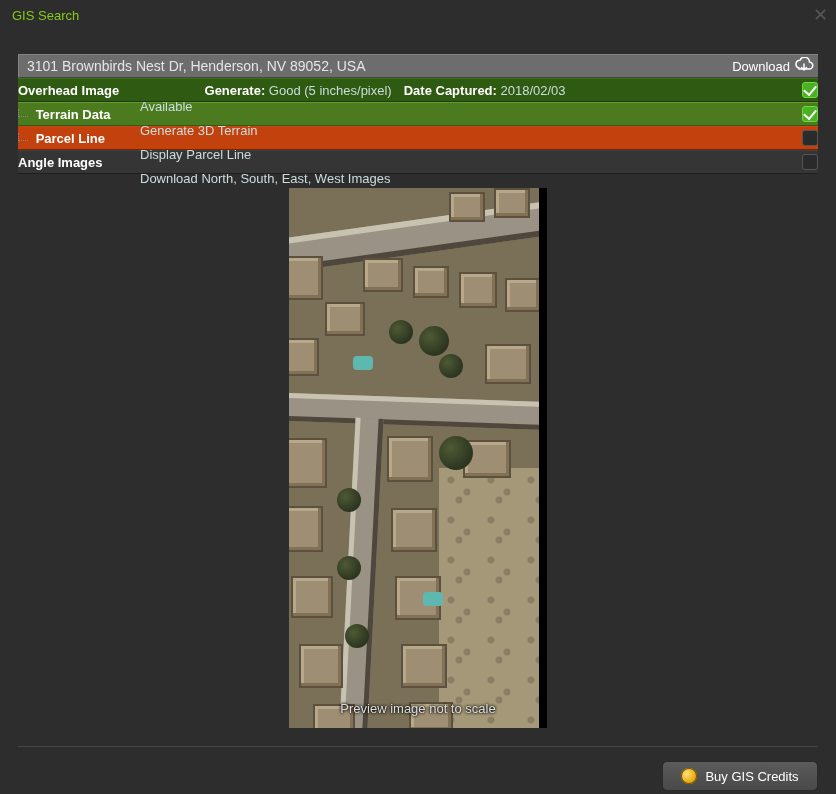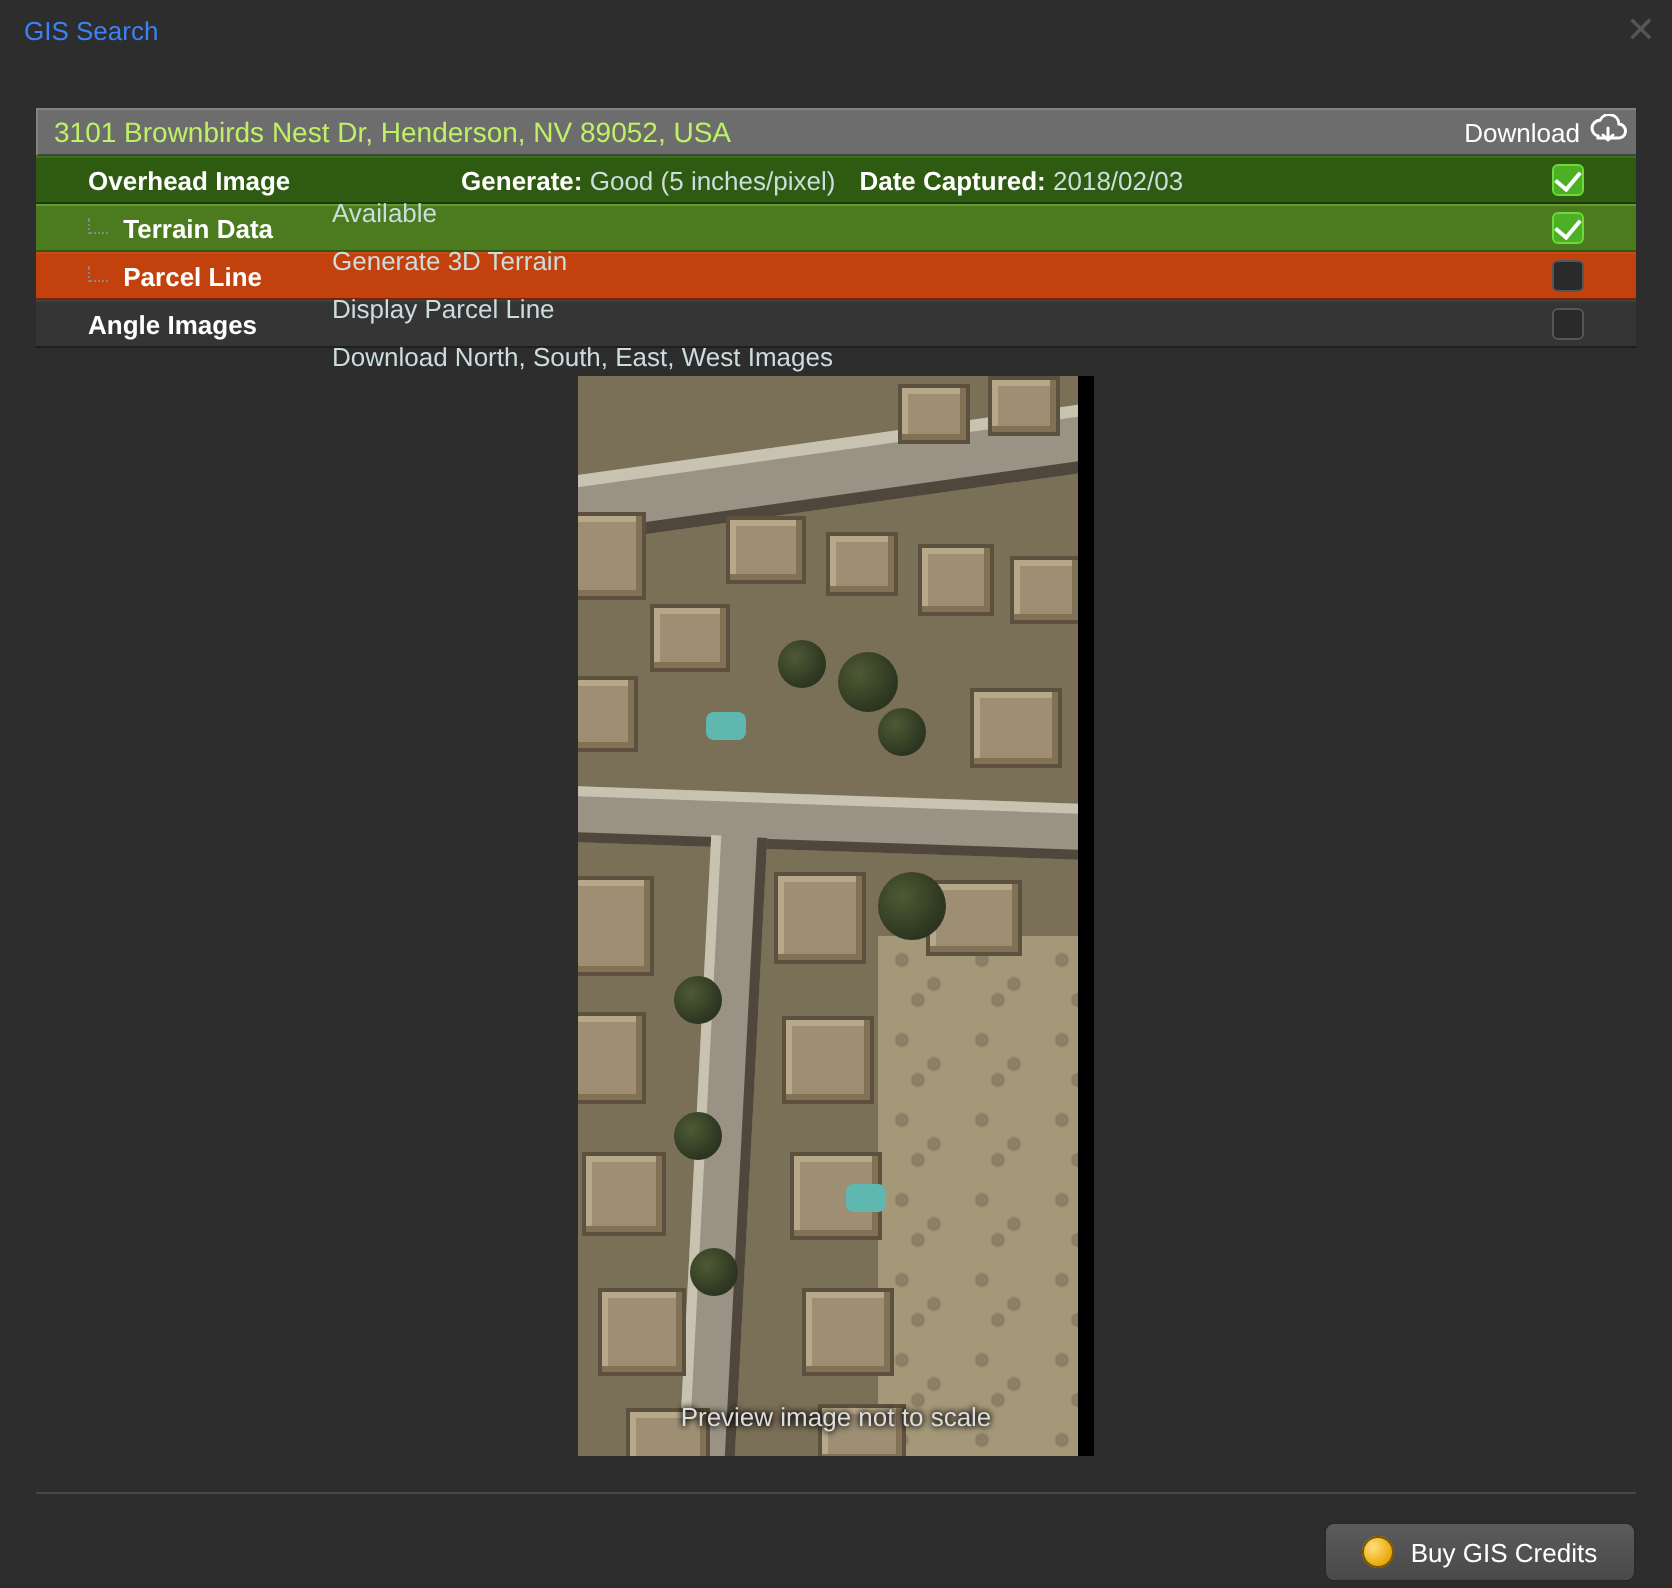--- a/index.html
+++ b/index.html
@@ -24,7 +24,7 @@
     }
     .titlebar .title {
       font-size: 13px;
-      color: #3b82f6;
+      color: #84cc16;
     }
     .close-x {
       font-size: 18px;

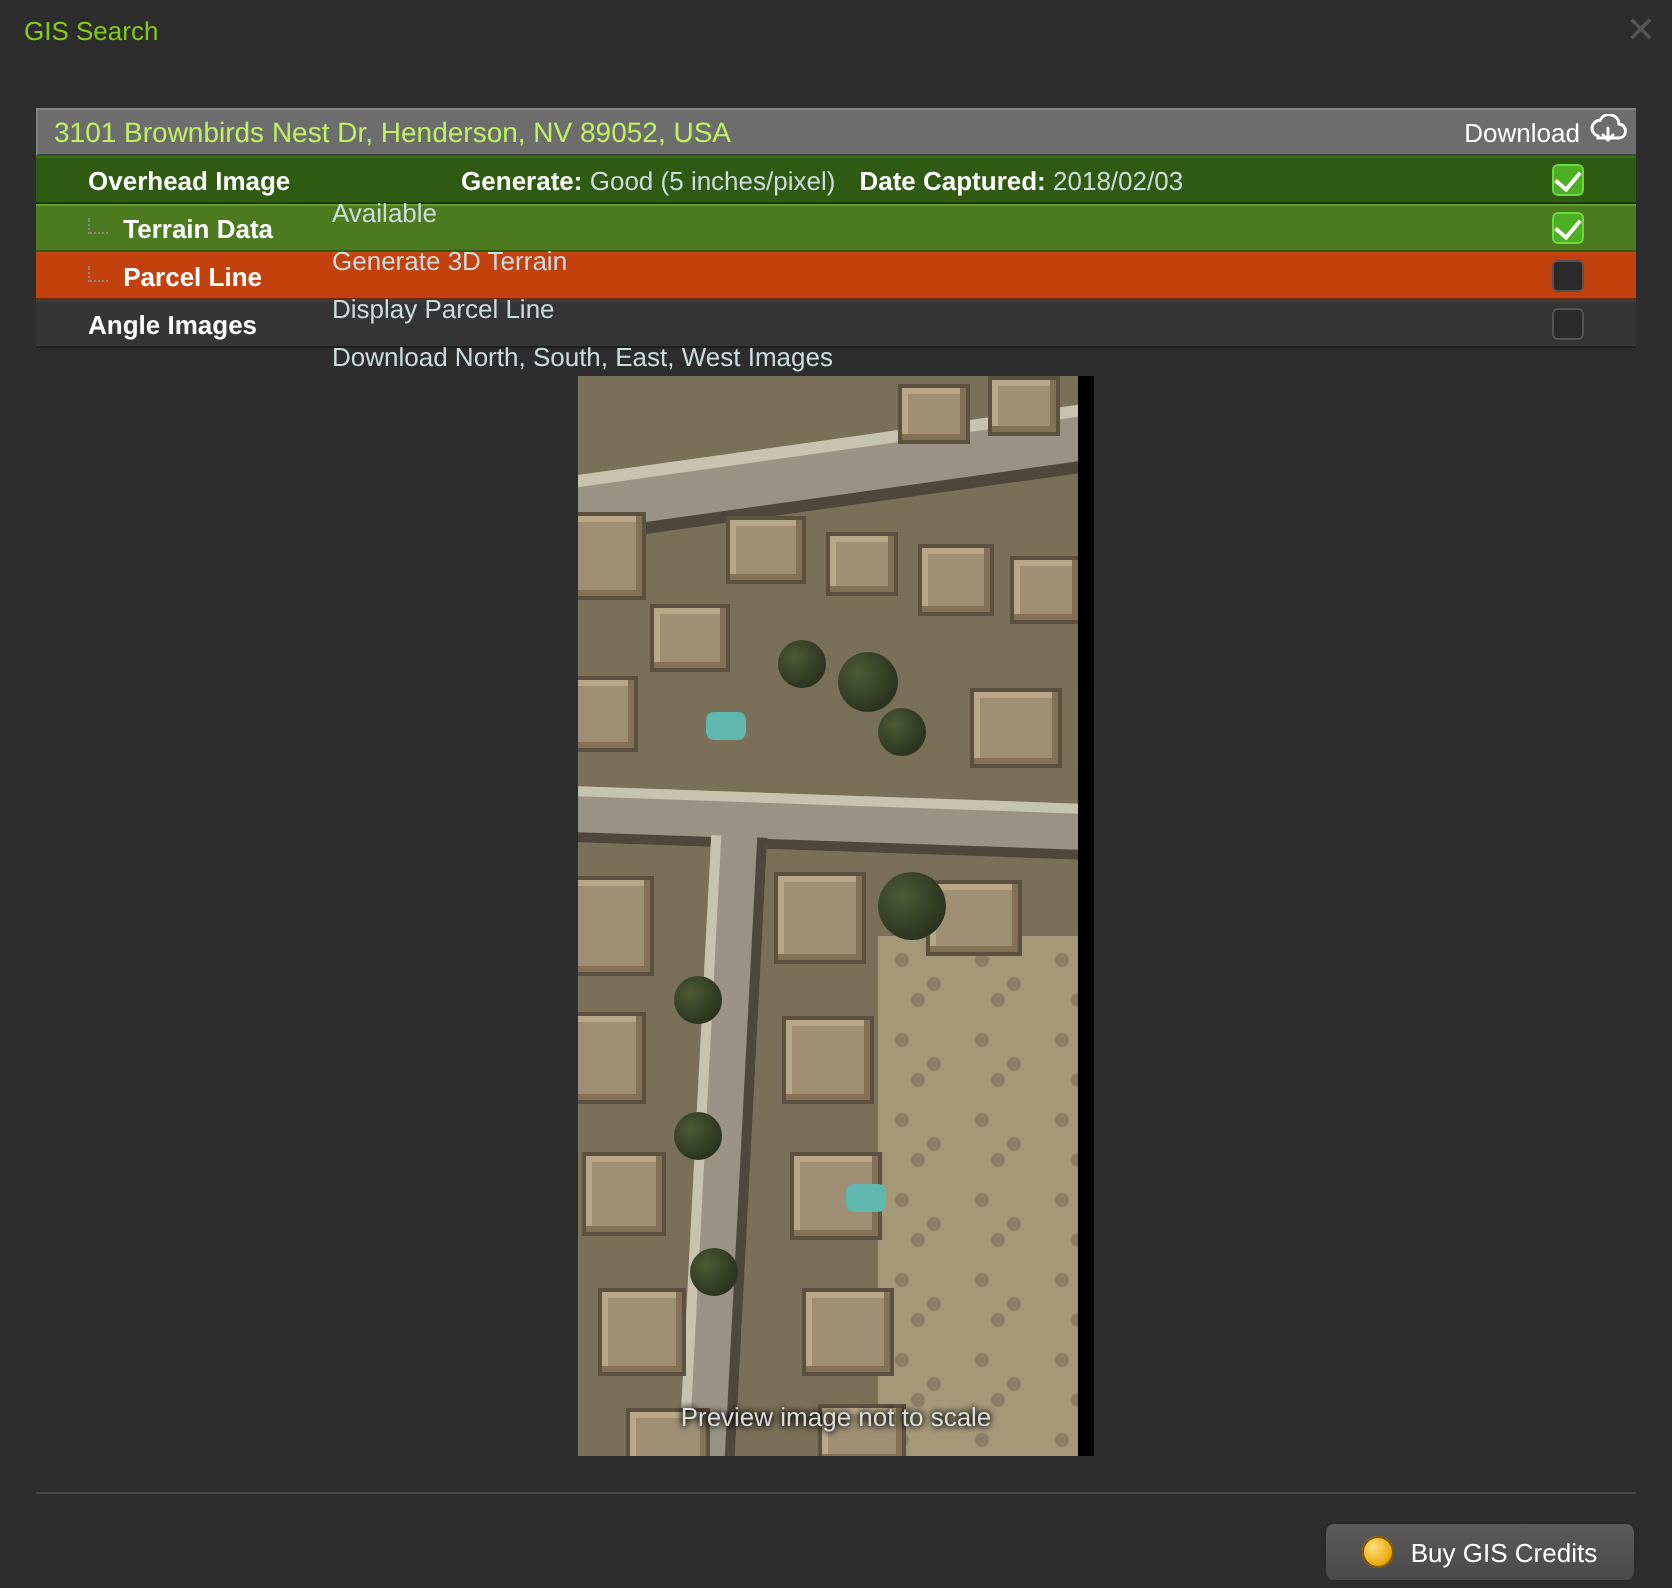--- a/index.html
+++ b/index.html
@@ -52,7 +52,7 @@
     }
     .addr-row .addr {
       flex: 1;
-      color: #bef264;
+      color: #e5e5e5;
       font-size: 14px;
     }
     .download-link {

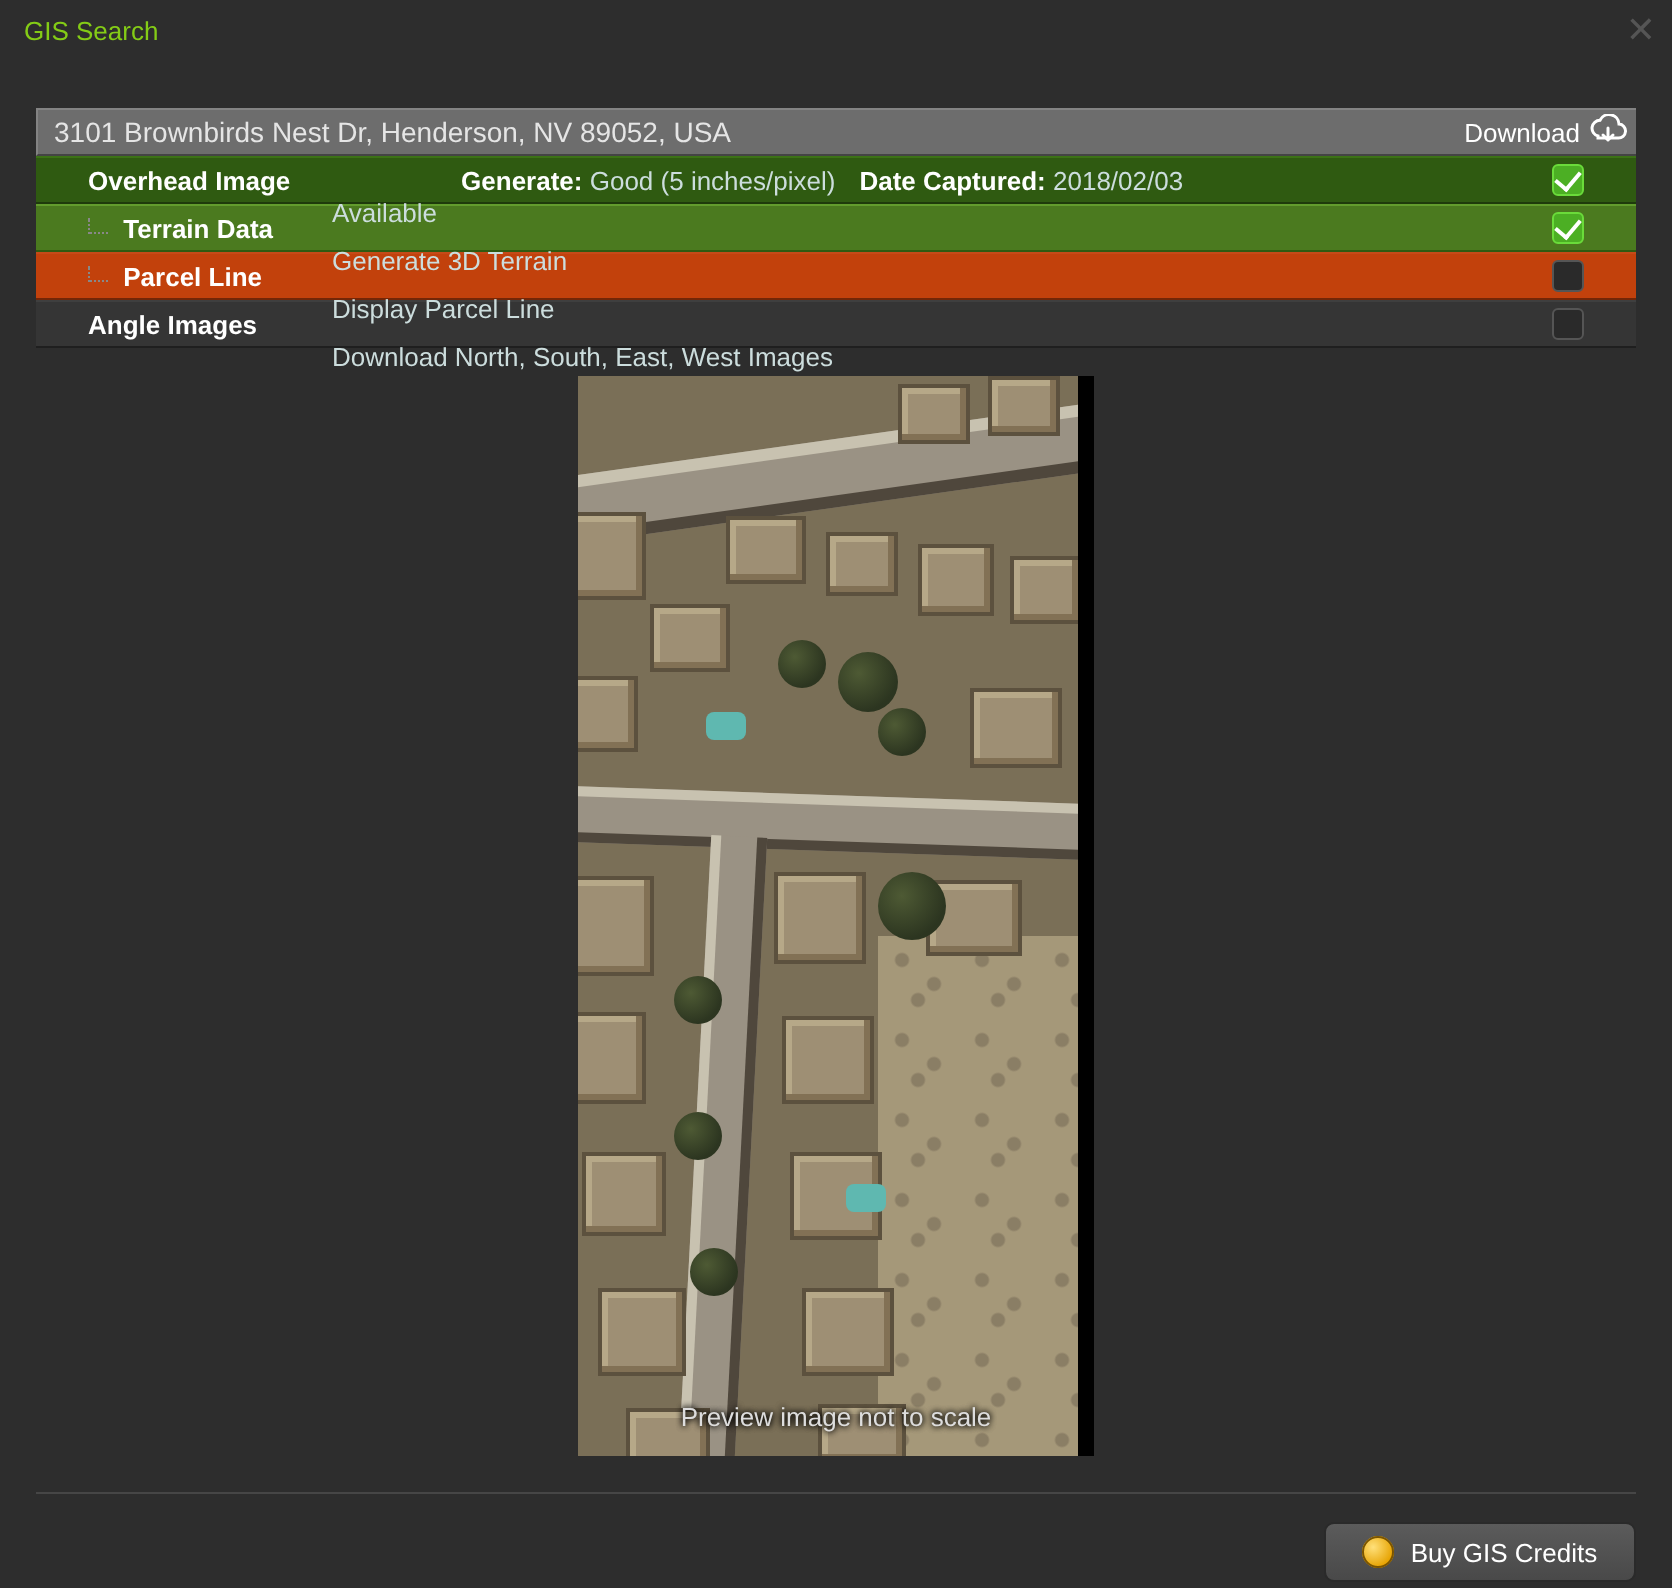--- a/index.html
+++ b/index.html
@@ -73,7 +73,7 @@
       display: flex;
       align-items: center;
       height: 24px;
-      padding: 0 26px;
+      padding: 0 0;
       border-top: 1px solid rgba(255,255,255,0.05);
       border-bottom: 1px solid rgba(0,0,0,0.4);
     }

